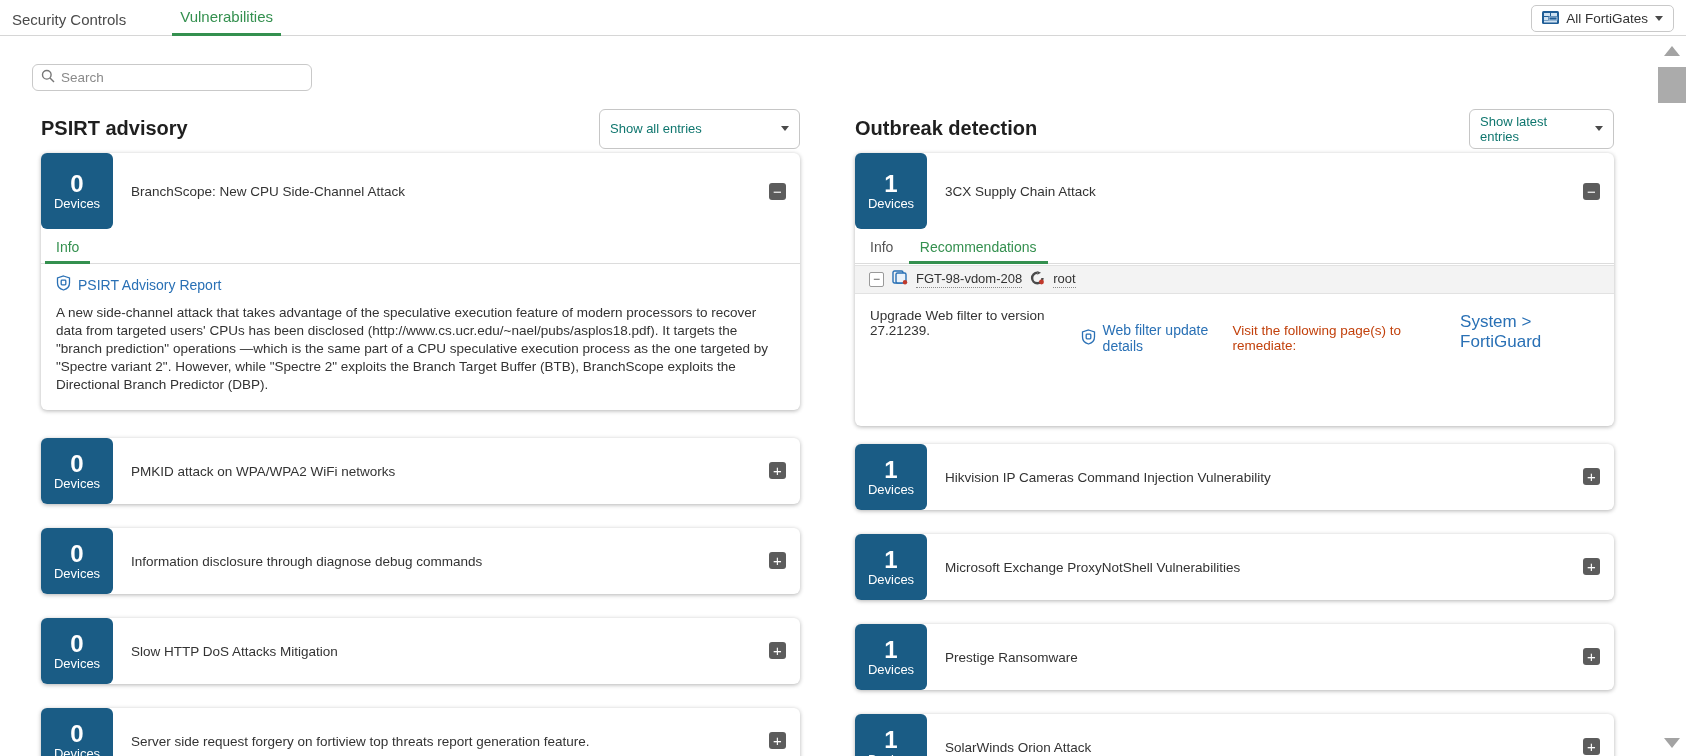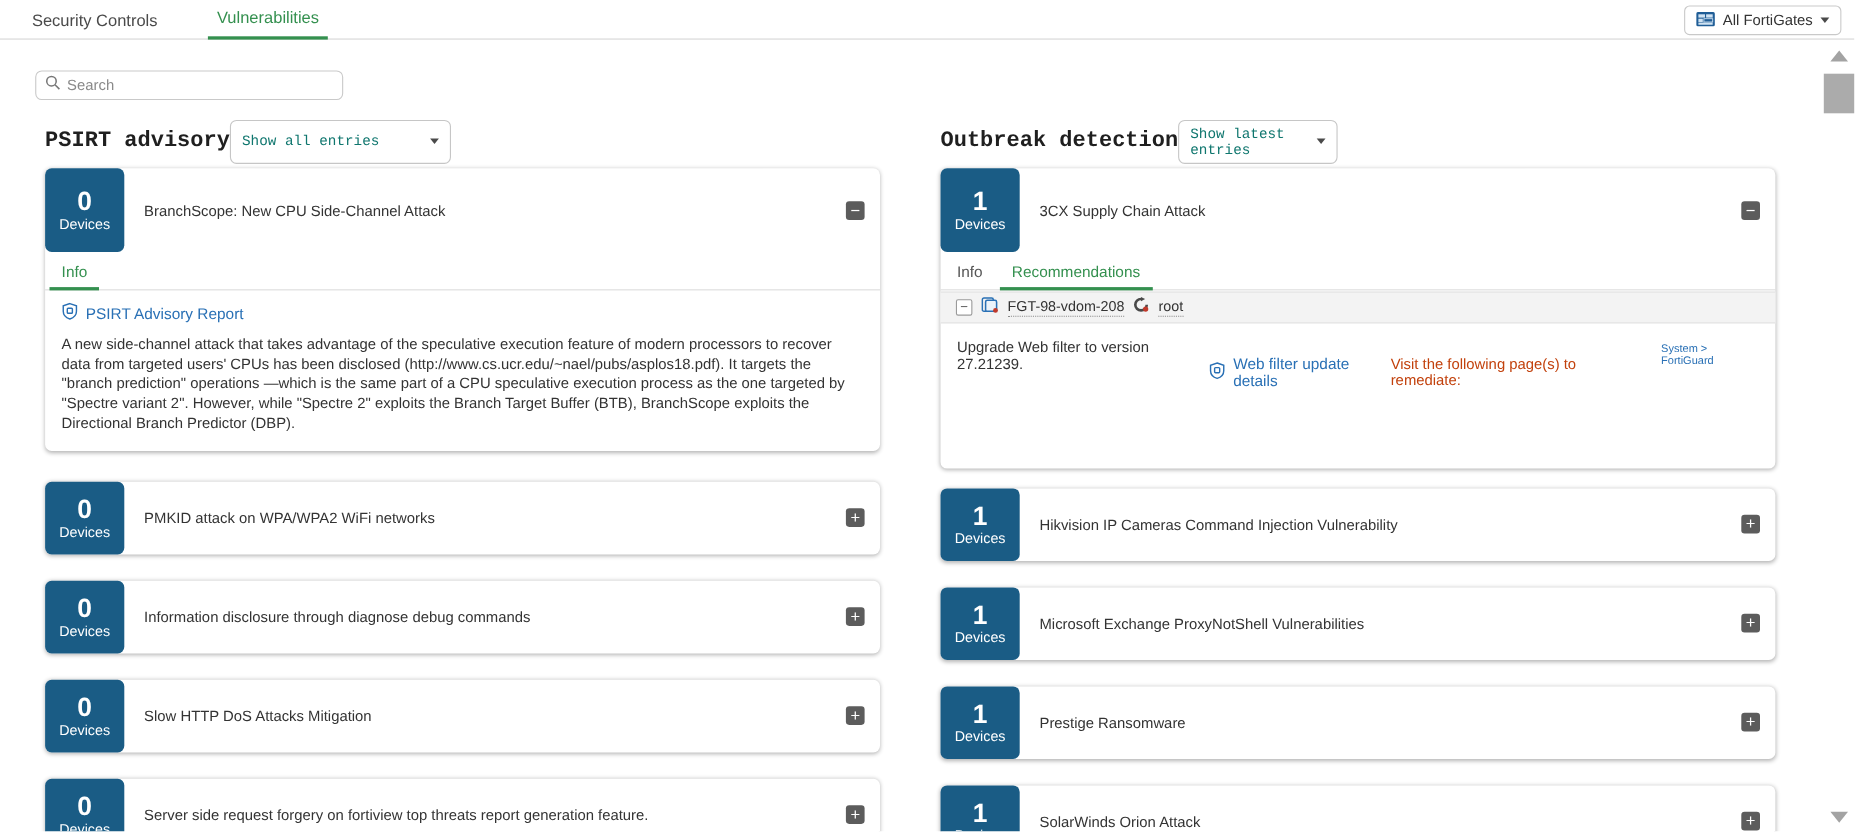--- a/index.html
+++ b/index.html
@@ -9,7 +9,7 @@
 
   
   .topbar { position:absolute; top:0; left:0; right:0; height:36px; border-bottom:1px solid #d6d6d6; background:#fff; z-index:5; }
-  .top-tabs { display:flex; gap:38px; padding-left:21px; height:36px; align-items:flex-end; }
+  .top-tabs { display:flex; gap:38px; padding-left:4px; height:36px; align-items:flex-end; }
   .top-tab { font-size:15px; color:#4a4a4a; padding:0 8px; line-height:33px; cursor:pointer; }
   .top-tab.active { color:var(--green); border-bottom:3px solid var(--green); }
 

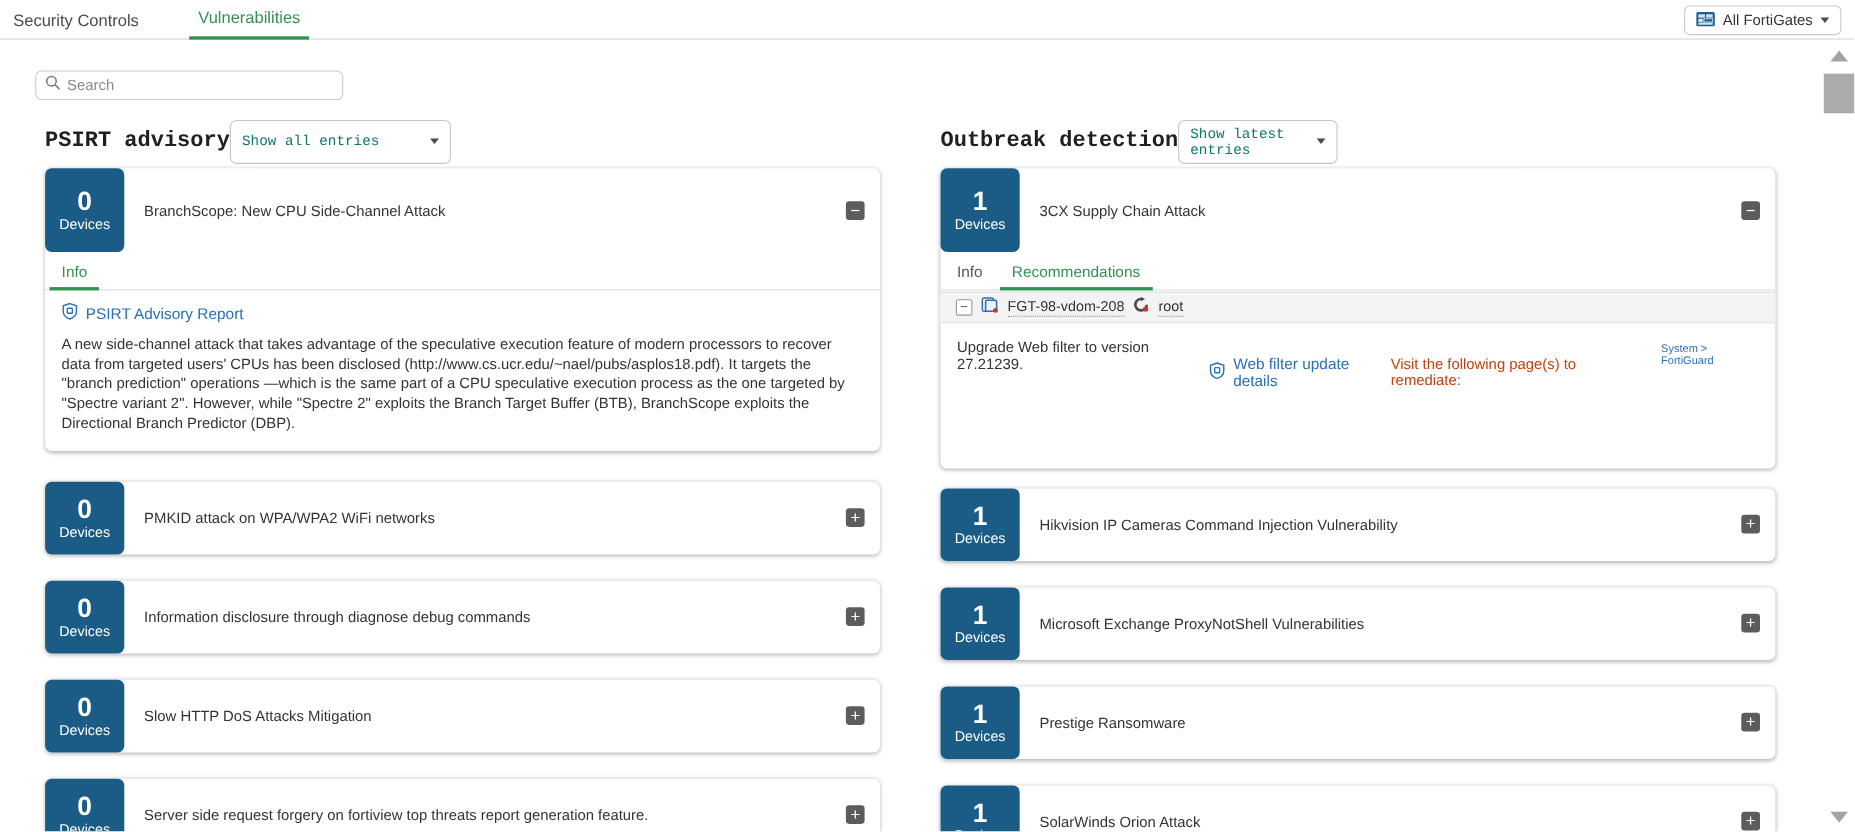--- a/index.html
+++ b/index.html
@@ -35,7 +35,7 @@
   .col { position:absolute; top:112px; width:759px; }
   .col-left { left:41px; }
   .col-right { left:855px; }
-  .panel-header { display:flex; justify-content:flex-start; align-items:center; height:33px; margin-bottom:8px;font-family:Liberation Mono, monospace; }
+  .panel-header { display:flex; justify-content:space-between; align-items:center; height:33px; margin-bottom:8px; }
   .panel-title { font-size:20px; font-weight:bold; color:#1f1f1f; }
   .filter-dd { height:40px; border:1px solid #c6c6c6; border-radius:6px; background:#fff; display:flex;
     align-items:center; justify-content:space-between; padding:0 10px; font-size:13px; color:#0f766e; cursor:pointer; gap:10px; }

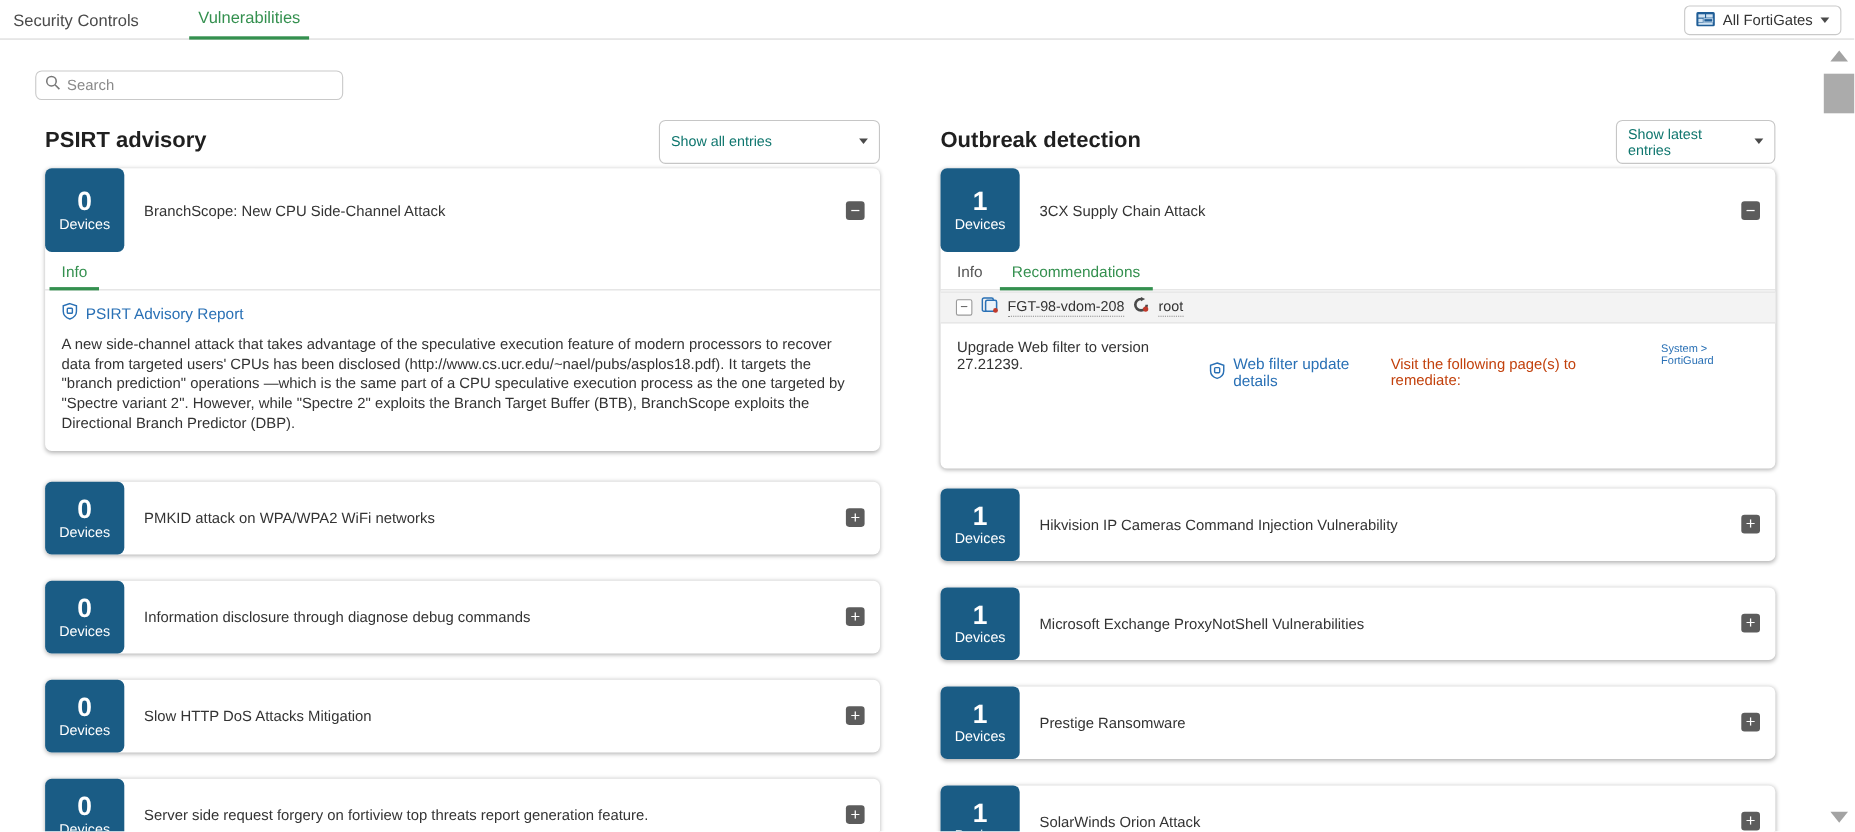--- a/index.html
+++ b/index.html
@@ -78,7 +78,7 @@
   .reco-text { font-size:13.5px; color:#333; }
   .reco-body .link-row { margin-top:14px; }
   .remediate-label { margin-top:15px; font-size:13.5px; color:#c2410c; }
-  .remediate-link { margin-top:4px; margin-left:19px; color:var(--link-blue); font-size:10px; cursor:pointer; }
+  .remediate-link { margin-top:4px; margin-left:19px; color:var(--link-blue); font-size:17px; cursor:pointer; }
 
   :root { --green:#34904f; --badge-blue:#1a5c85; --link-blue:#2970b5; }
 </style>

